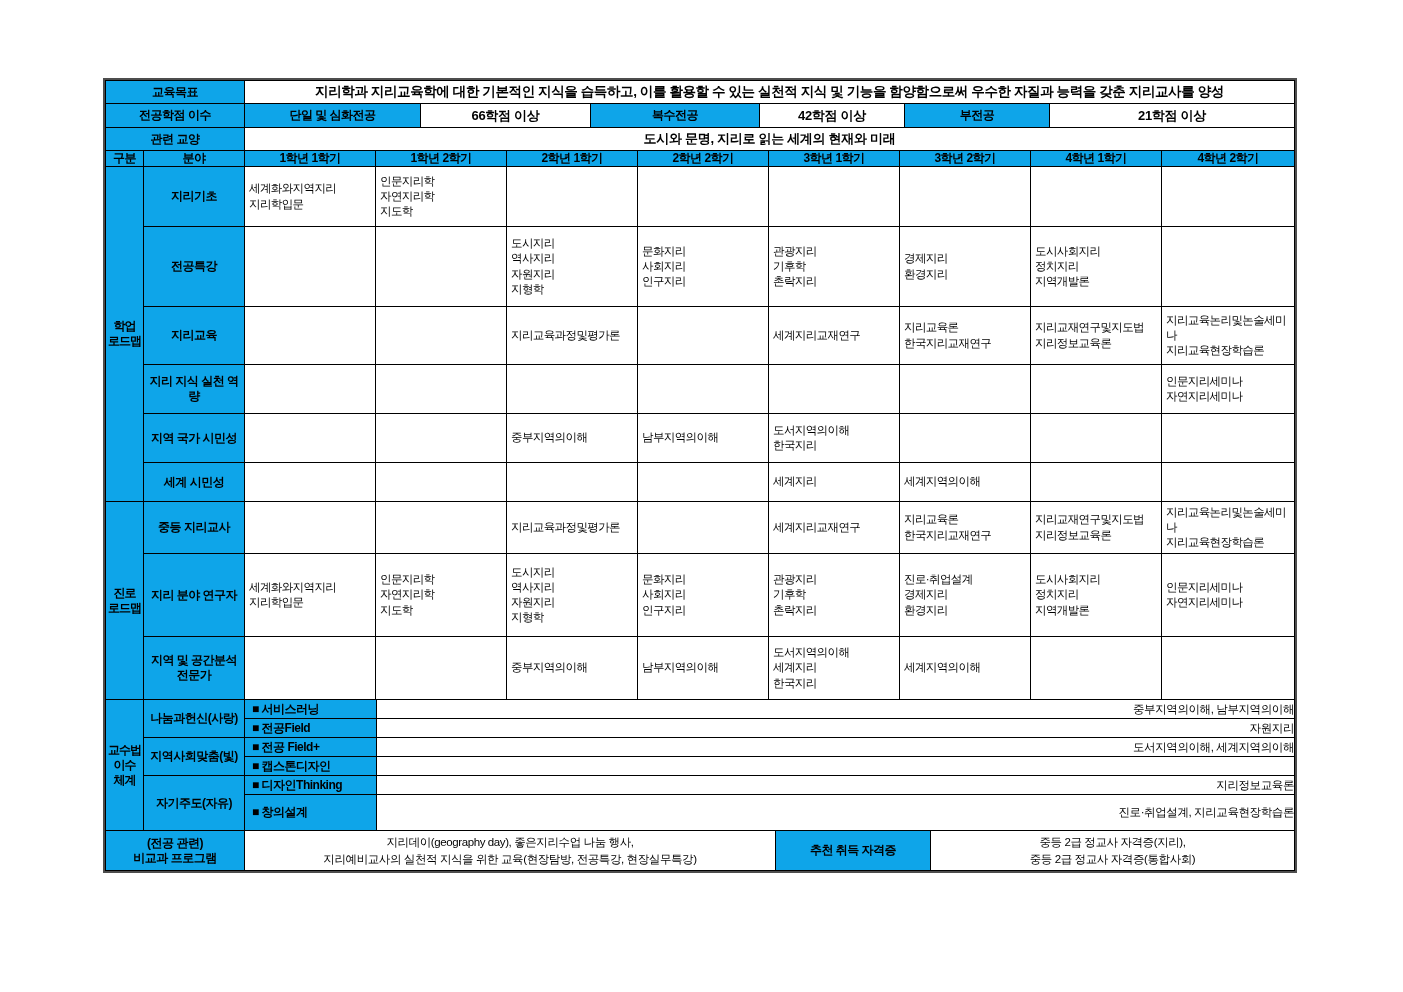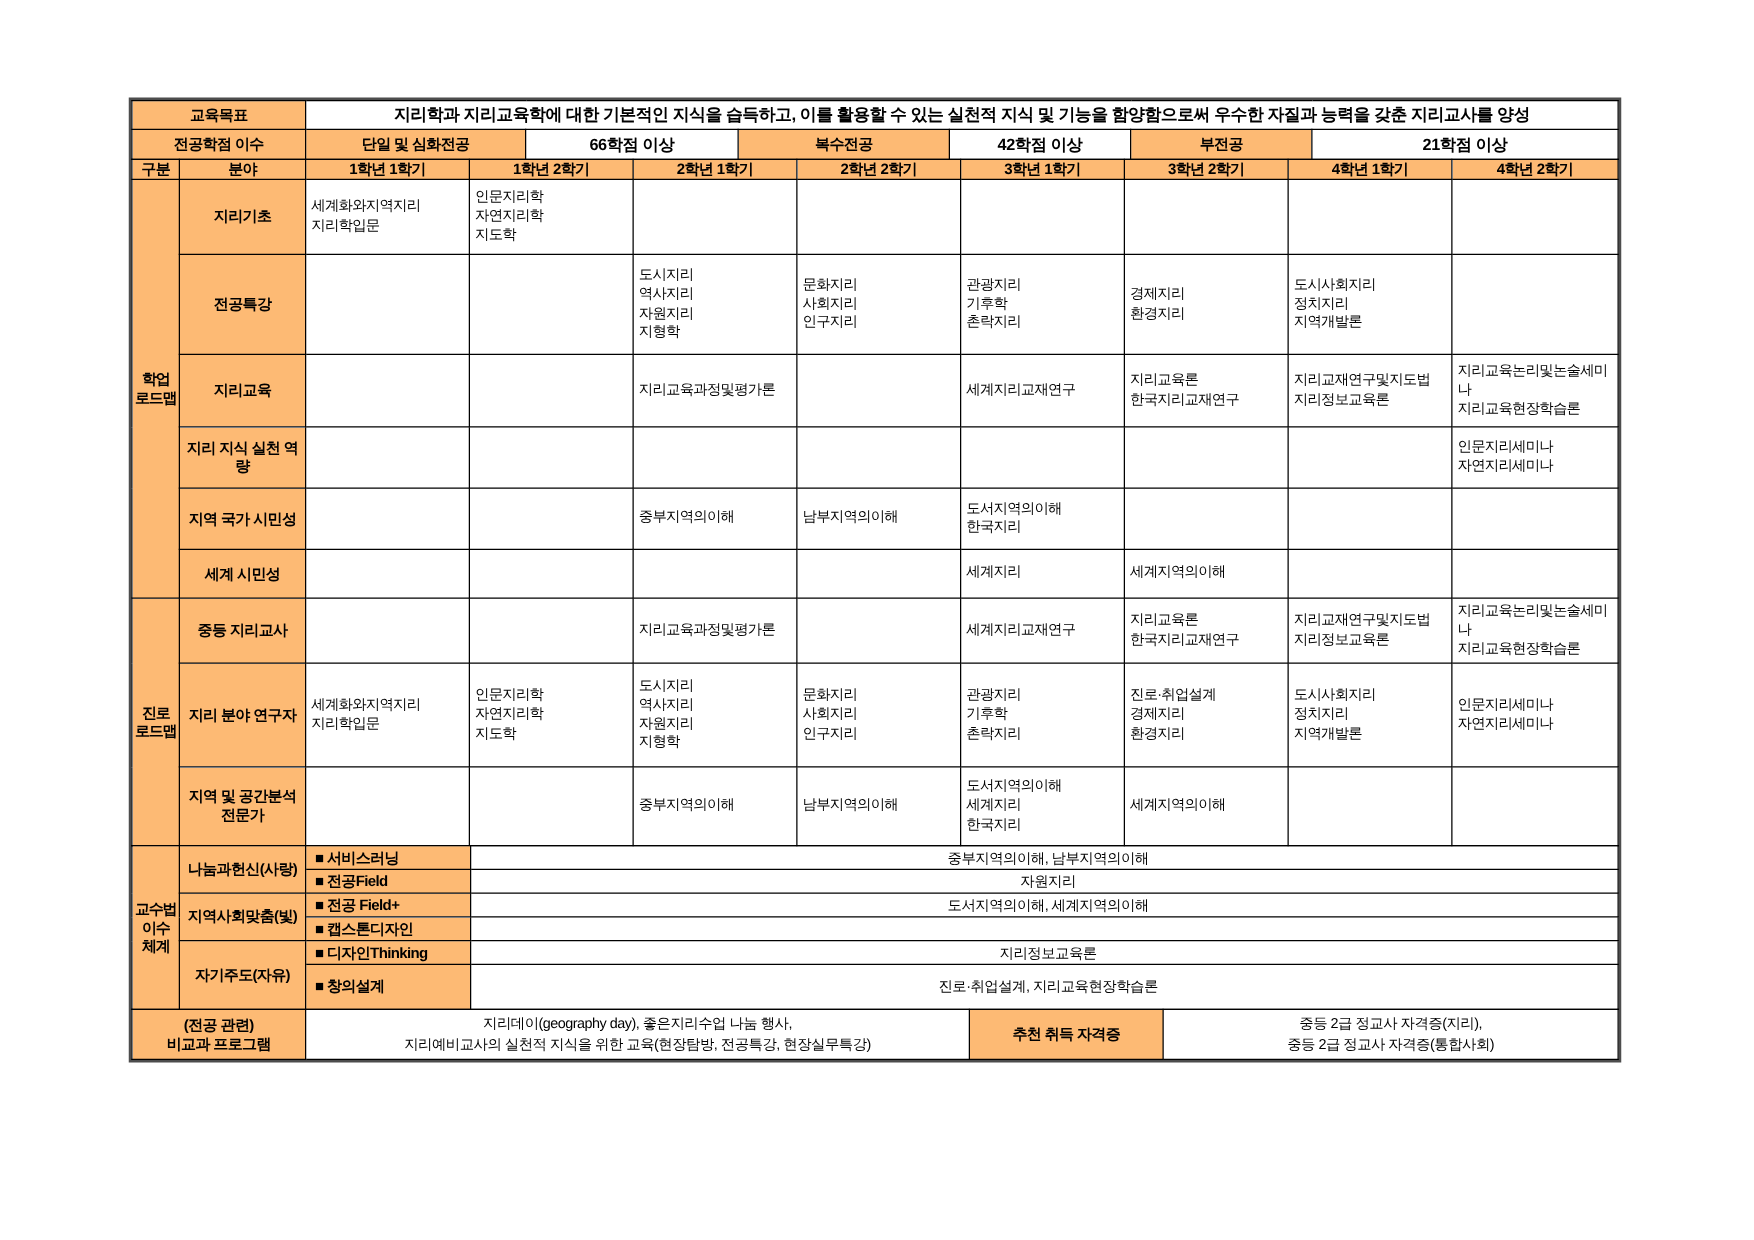--- a/index.html
+++ b/index.html
@@ -12,7 +12,7 @@
   table.band + table.band{margin-top:-1px;}
   td{border:1px solid #000;overflow:hidden;vertical-align:middle;padding:0;}
   
-  .lbl,.sec,.hdr,.itm{background:#fdba74;}
+  .lbl,.sec,.hdr,.itm{background:#0ea5e9;}
   .lbl,.sec,.hdr{font-weight:bold;text-align:center;font-size:12px;letter-spacing:-0.5px;white-space:pre-line;line-height:1.25;}
   .sec{font-size:12px;letter-spacing:-1px;}
   .val{font-weight:bold;text-align:center;font-size:13px;letter-spacing:-0.3px;margin-left:16px;}

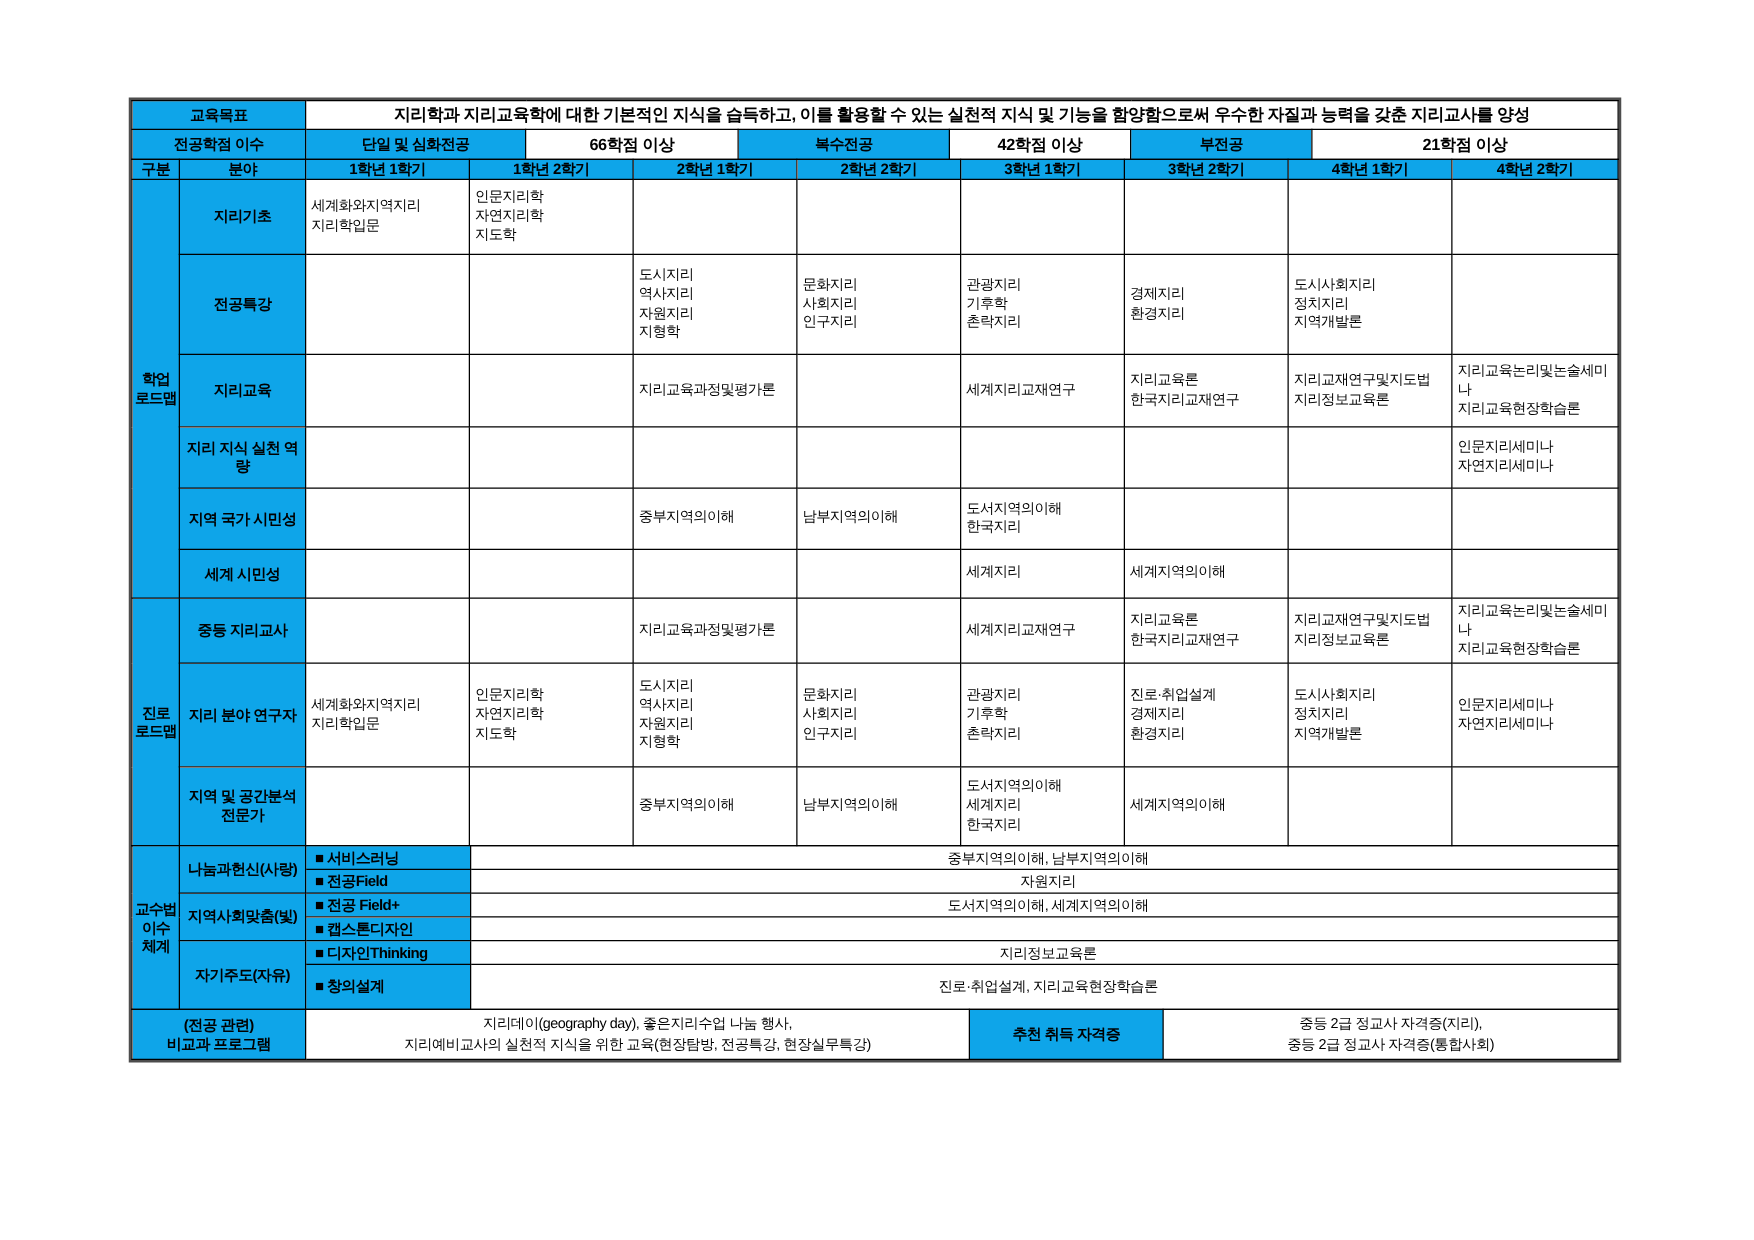--- a/index.html
+++ b/index.html
@@ -53,6 +53,10 @@
       <td class="lbl">부전공</td>
       <td class="val">21학점 이상</td>
     </tr>
+    <tr style="height:23px">
+      <td class="lbl">관련 교양</td>
+      <td class="liberal" colspan="6">도시와 문명, 지리로 읽는 세계의 현재와 미래</td>
+    </tr>
   </tbody>
     </table>
 

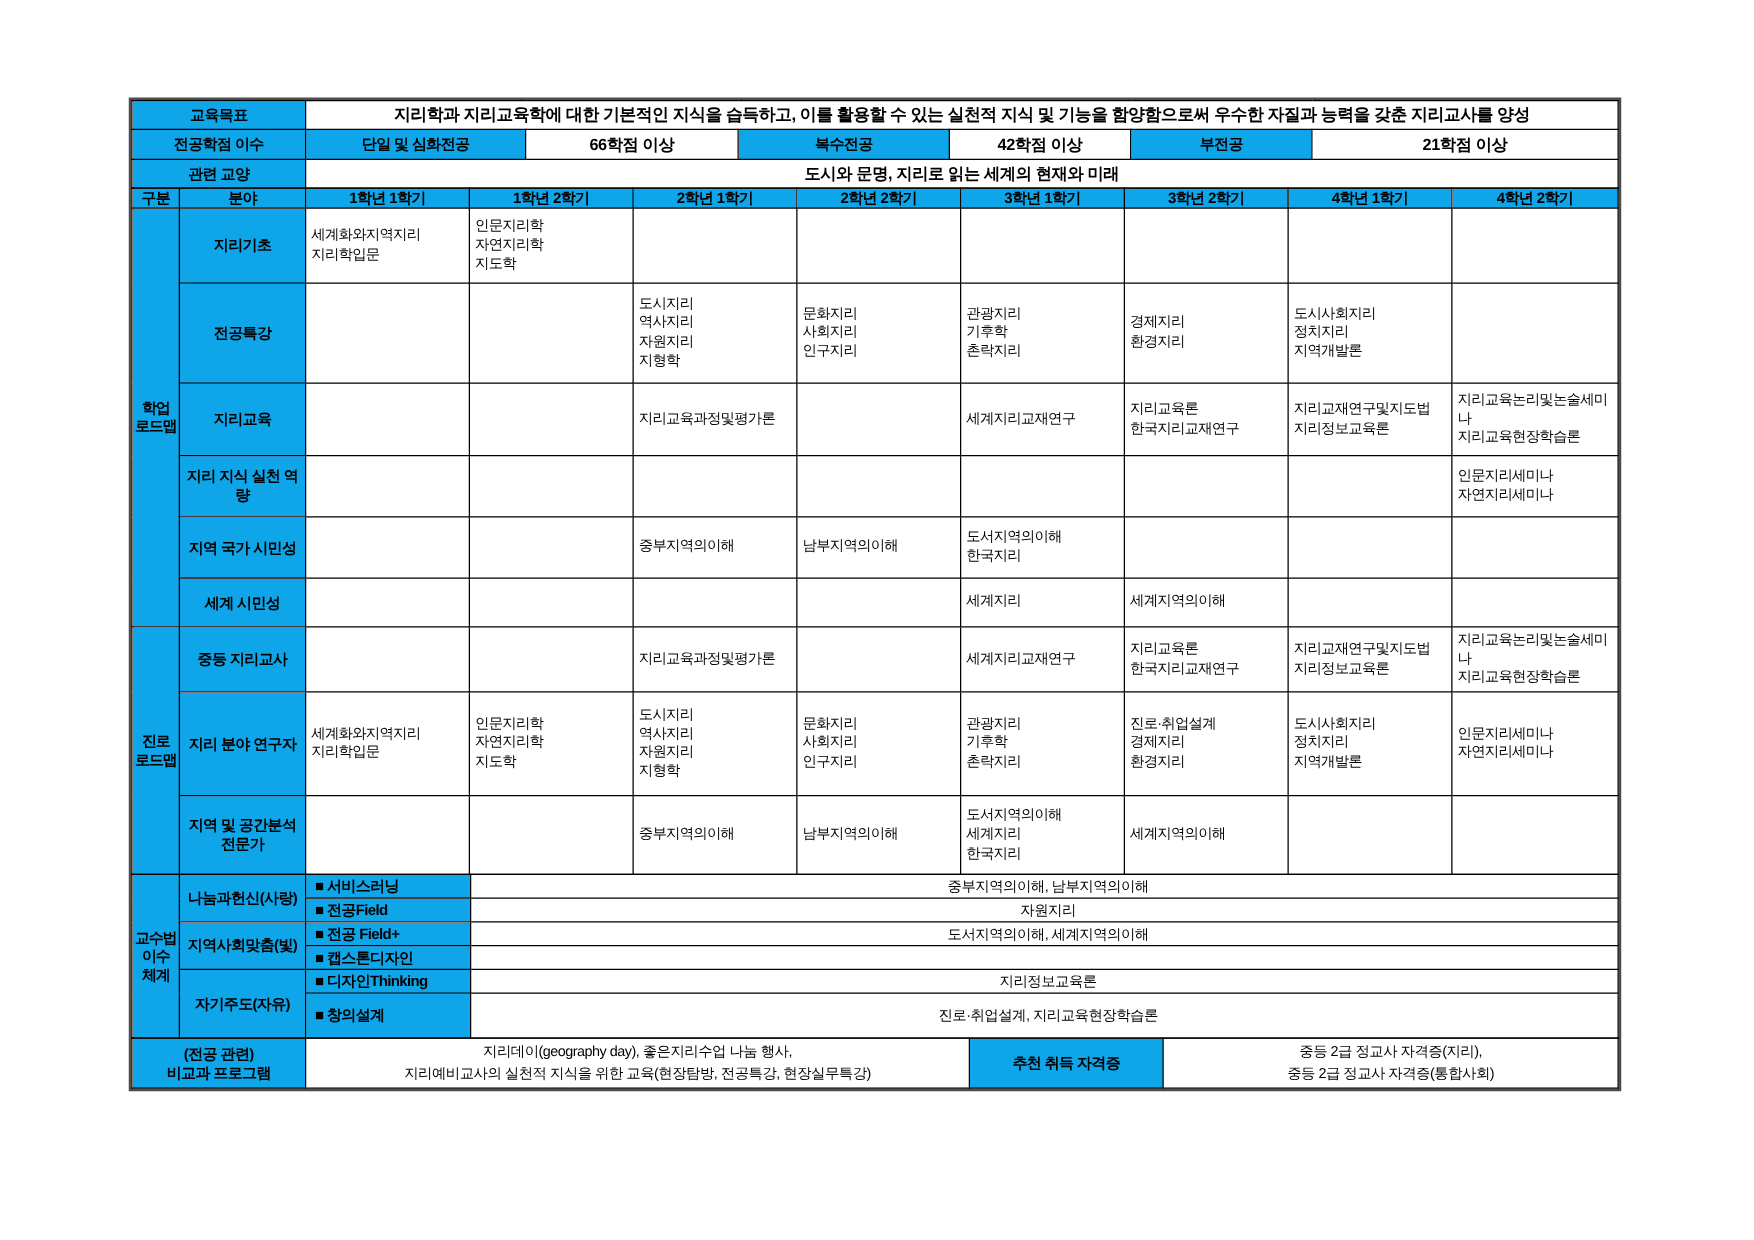--- a/index.html
+++ b/index.html
@@ -20,7 +20,7 @@
   .liberal{font-weight:bold;text-align:center;font-size:13px;letter-spacing:-0.3px;}
   .course{font-size:11.5px;text-align:left;padding:1px 2px 1px 4px;white-space:pre-line;line-height:1.32;letter-spacing:-0.6px;}
   .itm{font-weight:bold;font-size:12px;text-align:left;padding-left:7px;letter-spacing:-0.5px;}
-  .crs{font-size:11.5px;text-align:center;padding-left:6px;letter-spacing:-0.4px;margin-top:12px;}
+  .crs{font-size:11.5px;text-align:right;padding-left:6px;letter-spacing:-0.4px;margin-top:12px;}
   .pre{white-space:pre-line;}
   .leftpad{text-align:center;padding:1px 4px;font-size:11.5px;letter-spacing:-0.4px;line-height:1.45;}
 </style>

